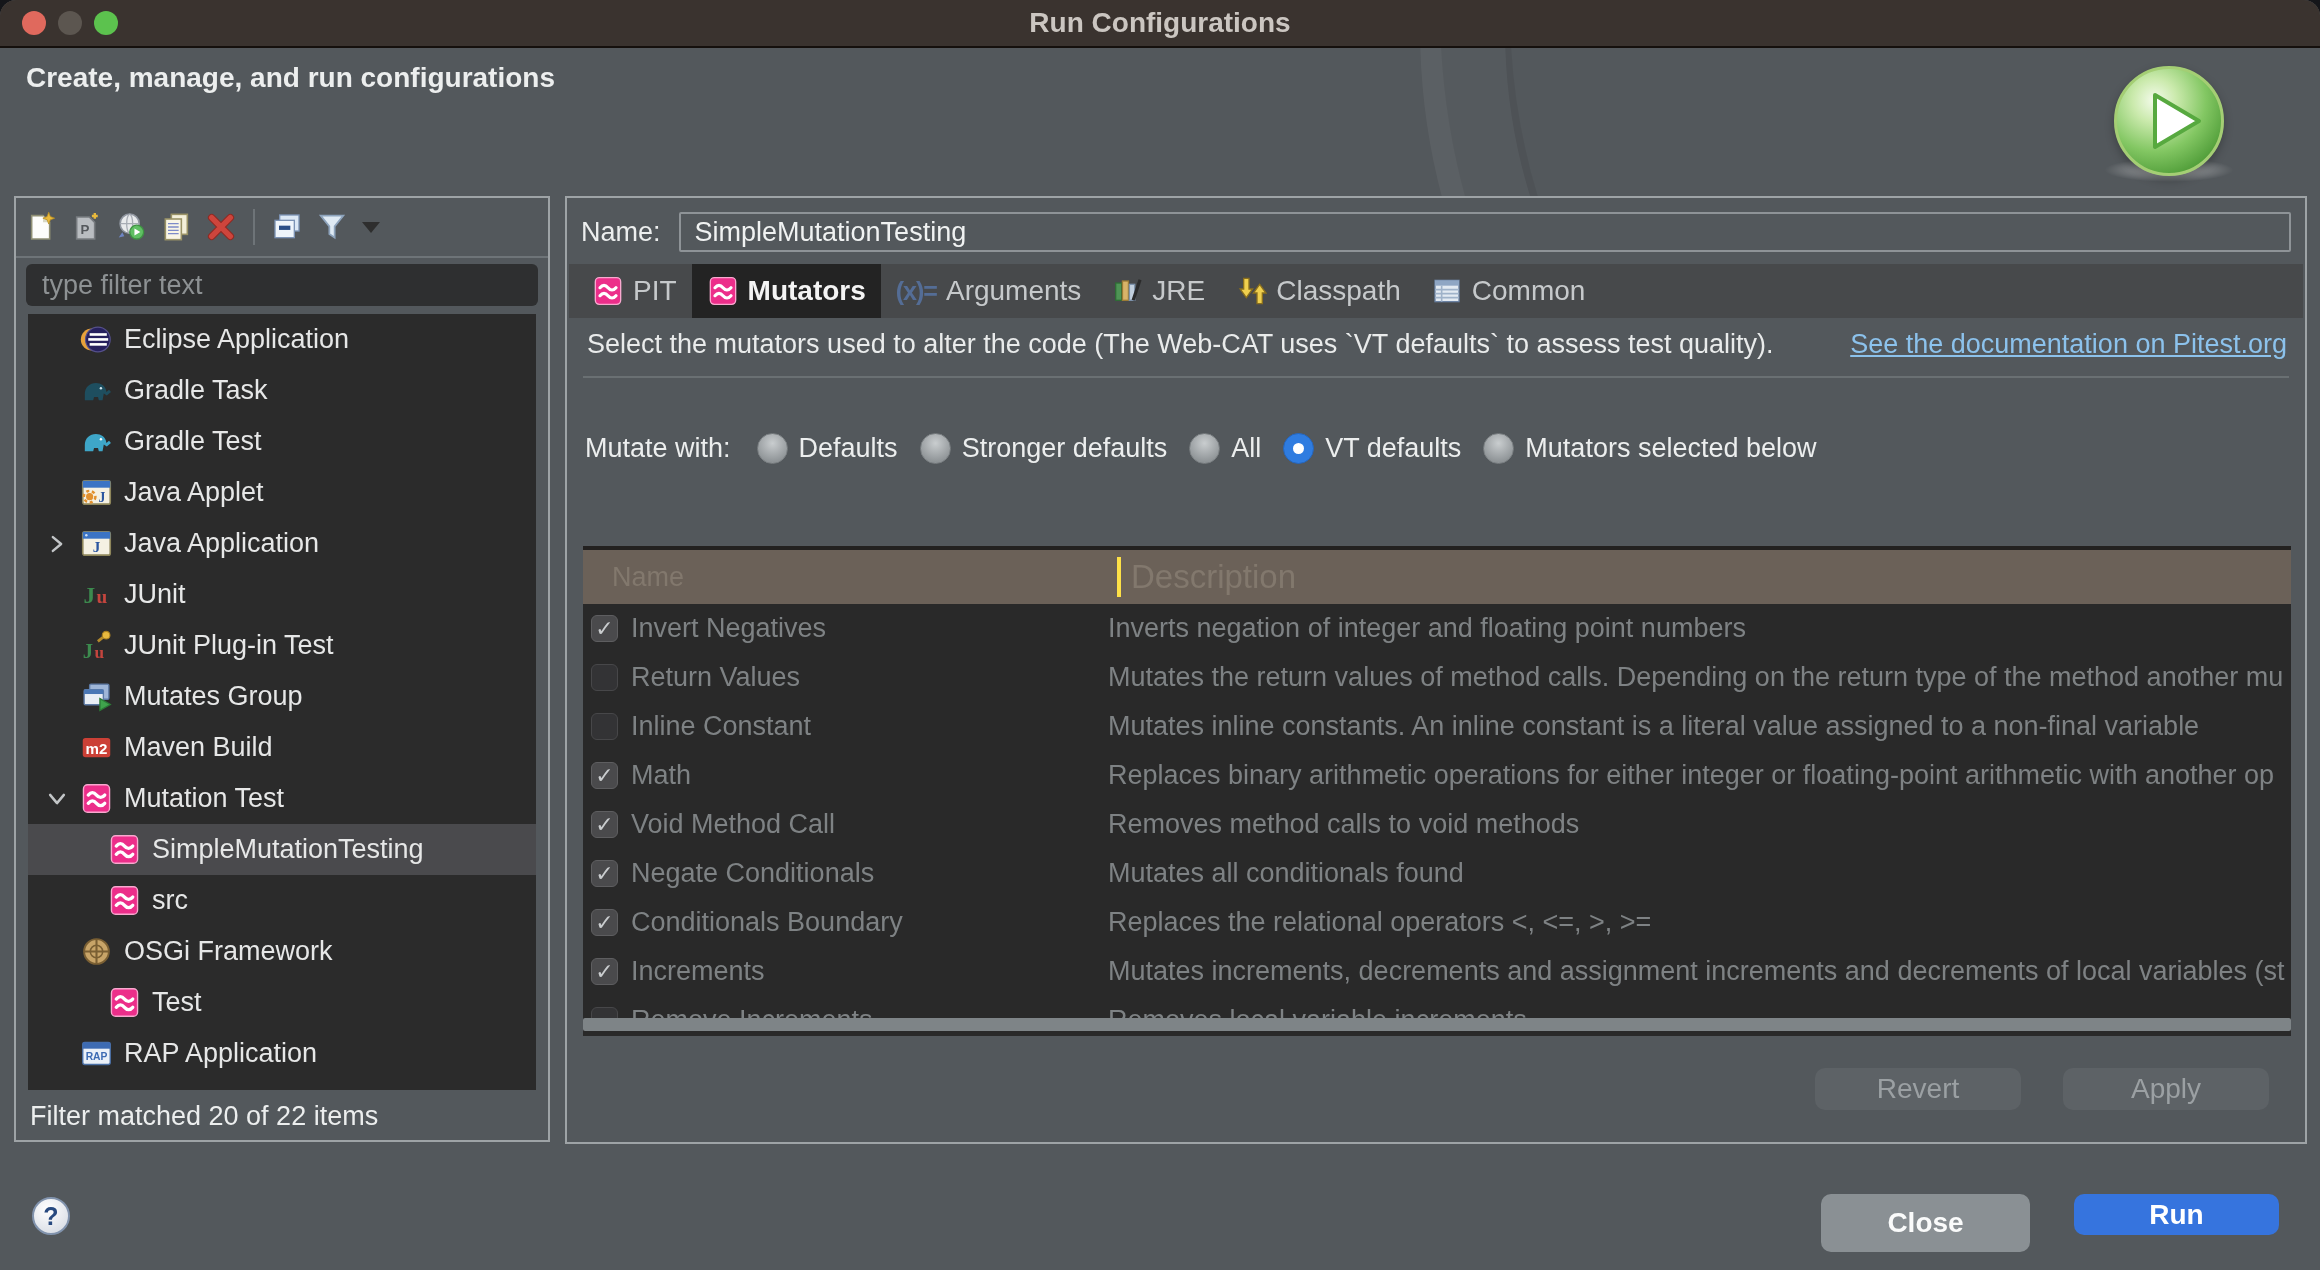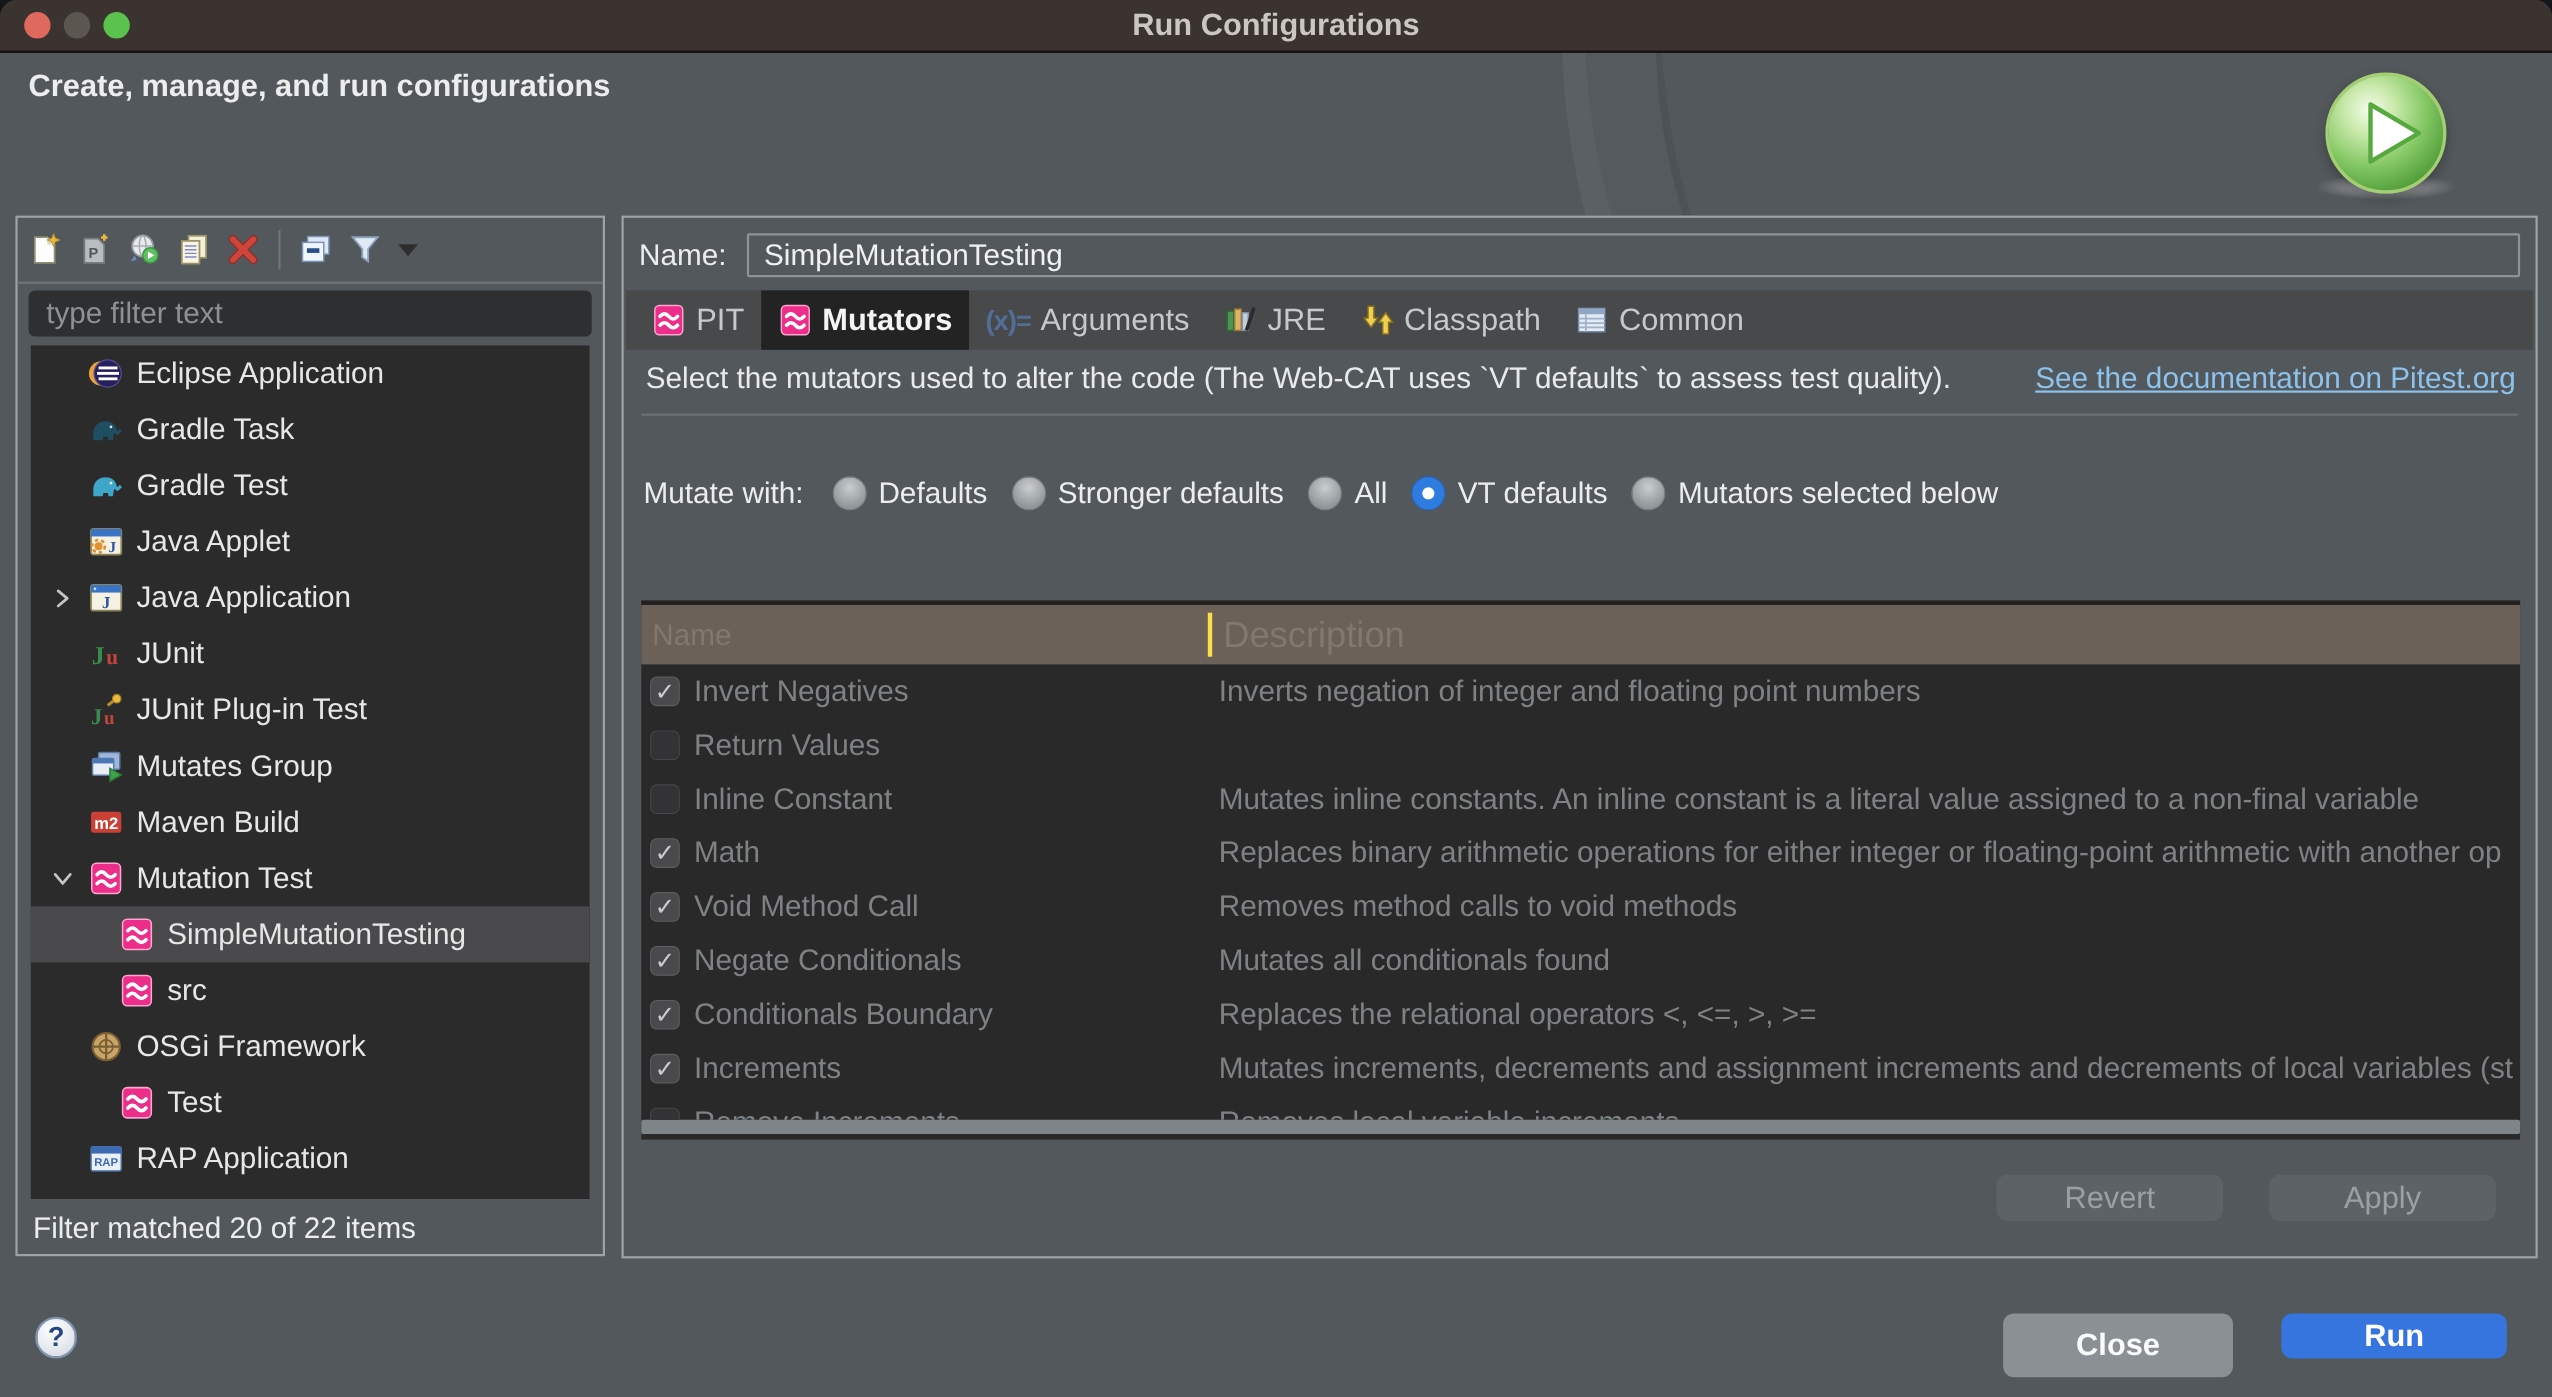--- a/index.html
+++ b/index.html
@@ -87,7 +87,7 @@
   .mtable { position:absolute; left:16px; right:14px; top:348px; height:486px; background:#292929;
             border-top:4px solid #232120; }
   .mt-header { height:54px; background:#6B6158; display:flex; align-items:center; }
-  .mt-h-name { width:515px; padding-left:10px; color:#82786D; font-size:27px; box-sizing:border-box; }
+  .mt-h-name { width:515px; padding-left:10px; color:#82786D; font-size:27px; box-sizing:border-box;margin-left:19px; }
   .mt-h-desc { flex:1; padding-left:10px; color:#82786D; font-size:33px; border-left:4px solid #fde047;
                height:40px; display:flex; align-items:center; }
   .mt-body { height:414px; overflow:hidden; }

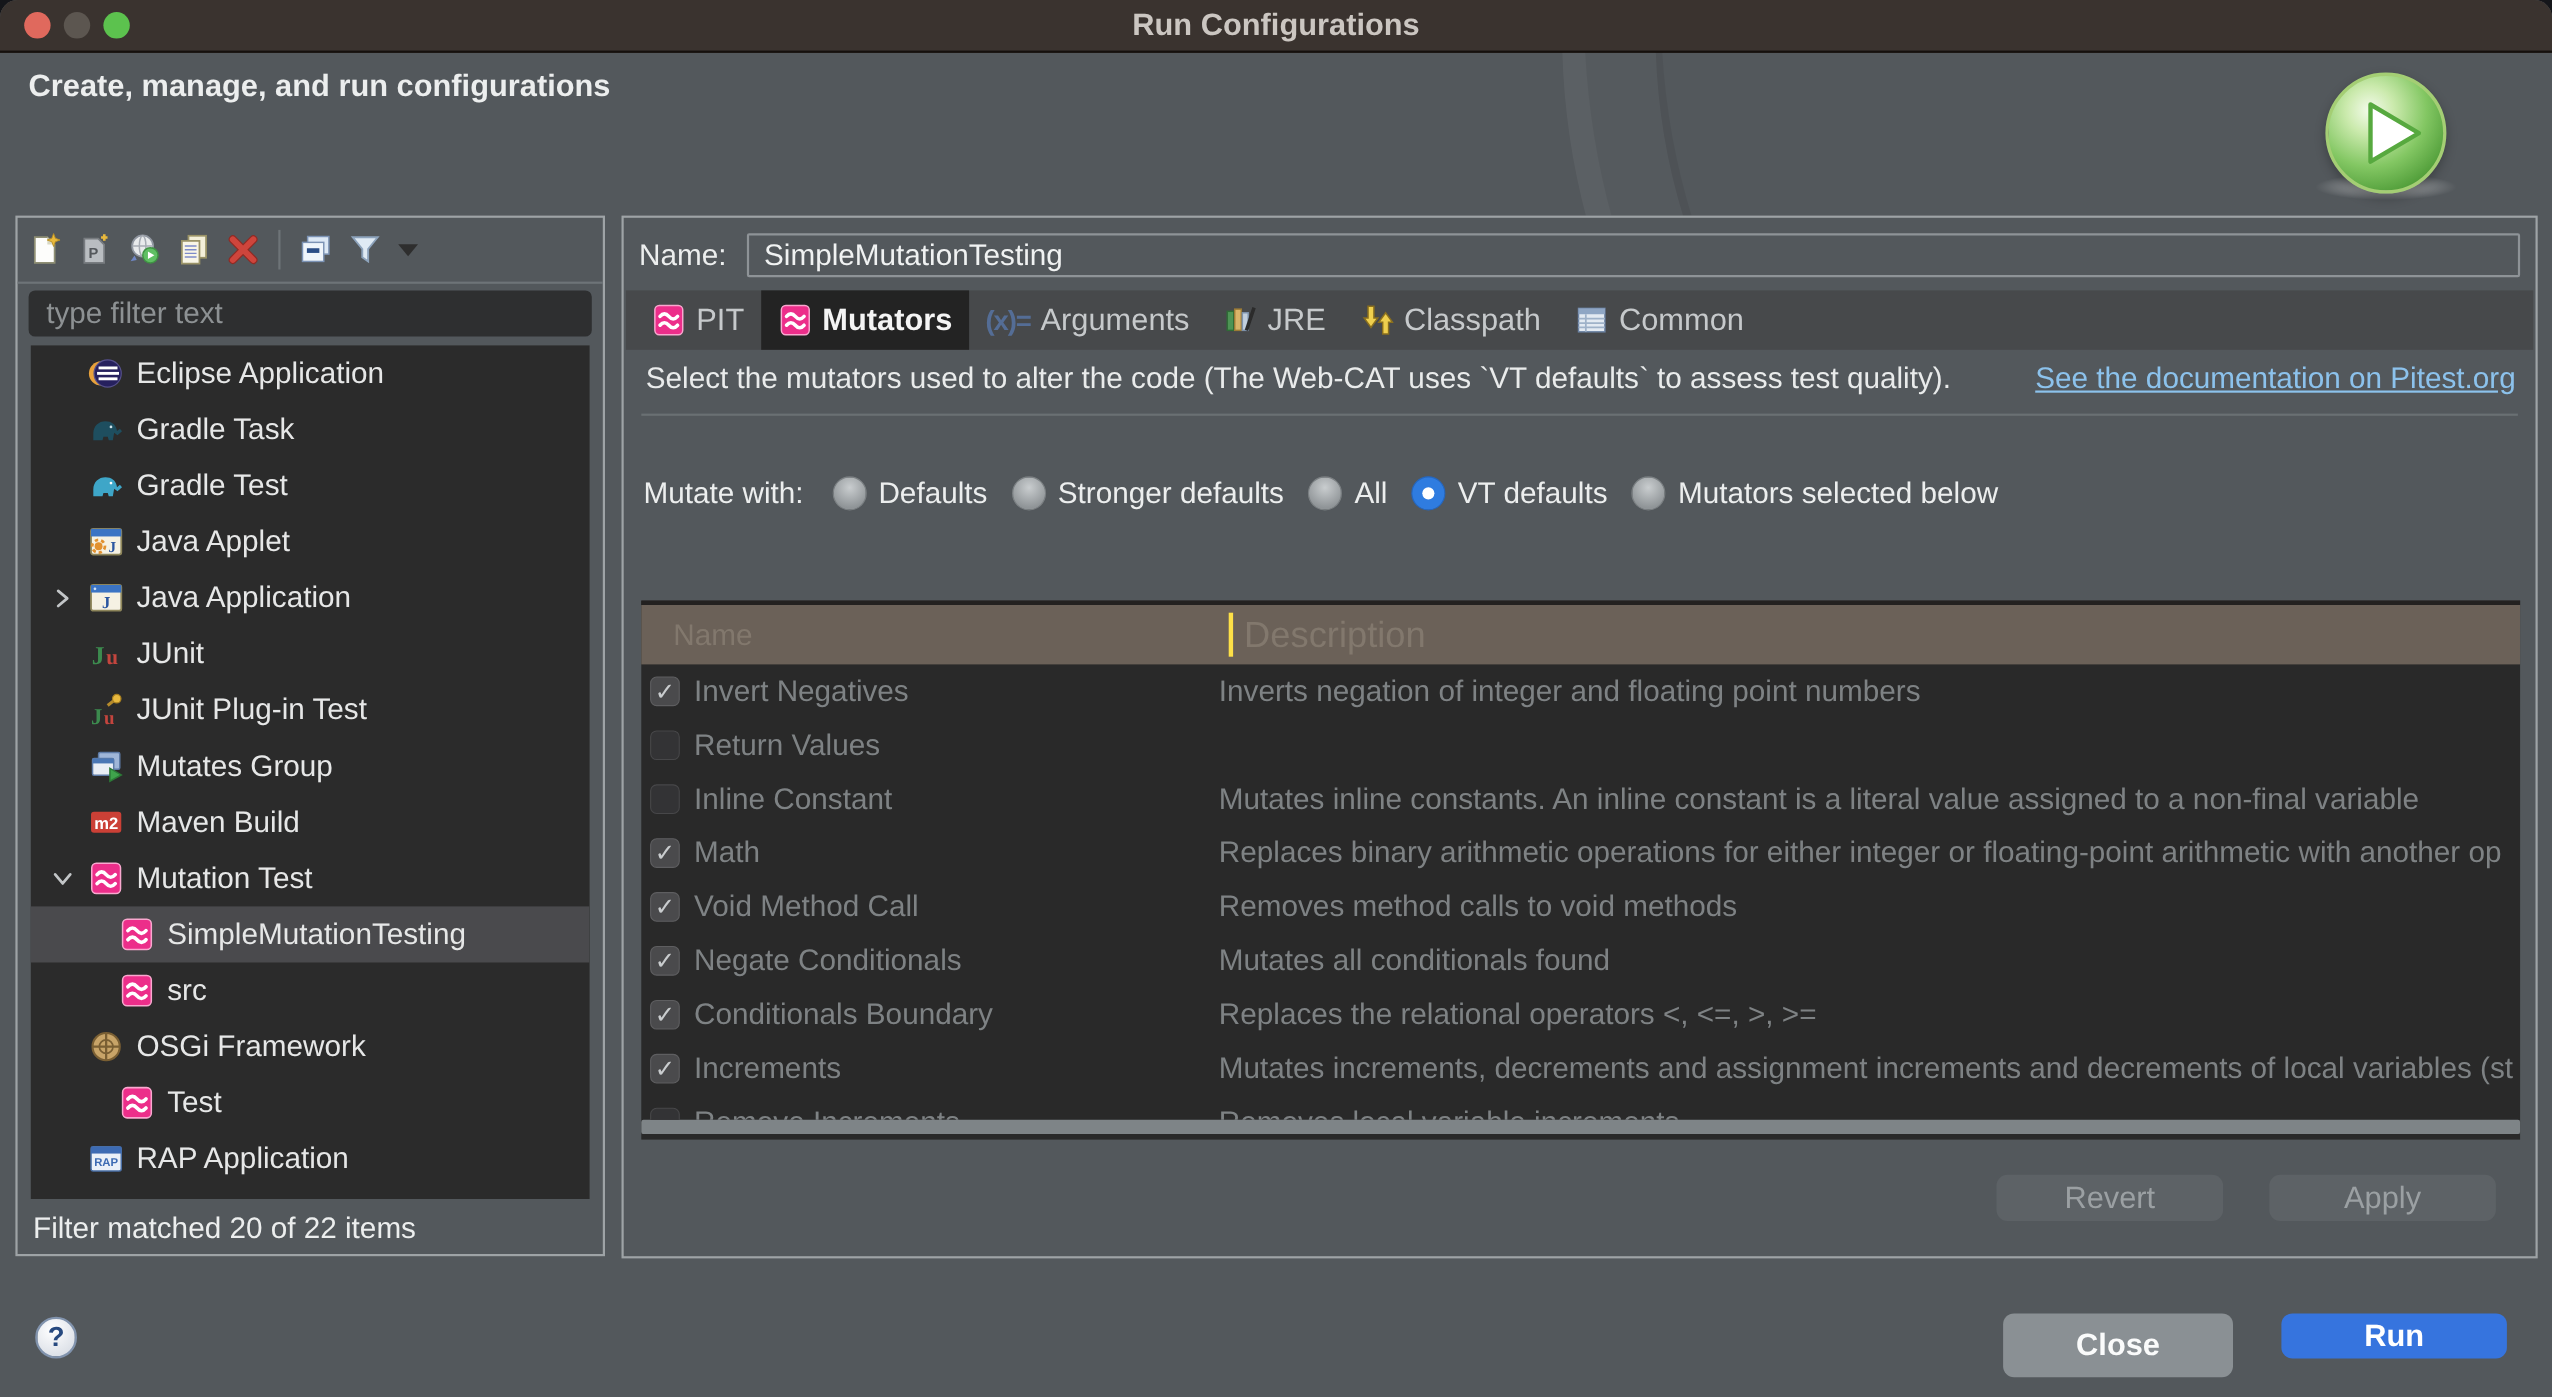--- a/index.html
+++ b/index.html
@@ -501,6 +501,7 @@
               <span class="cb off">✓</span>
               <span>Return Values</span>
             </div>
+            <div class="mt-desc">Mutates the return values of method calls. Depending on the return type of the method another mu</div>
           </div>
           <div class="mt-row">
             <div class="mt-name">

